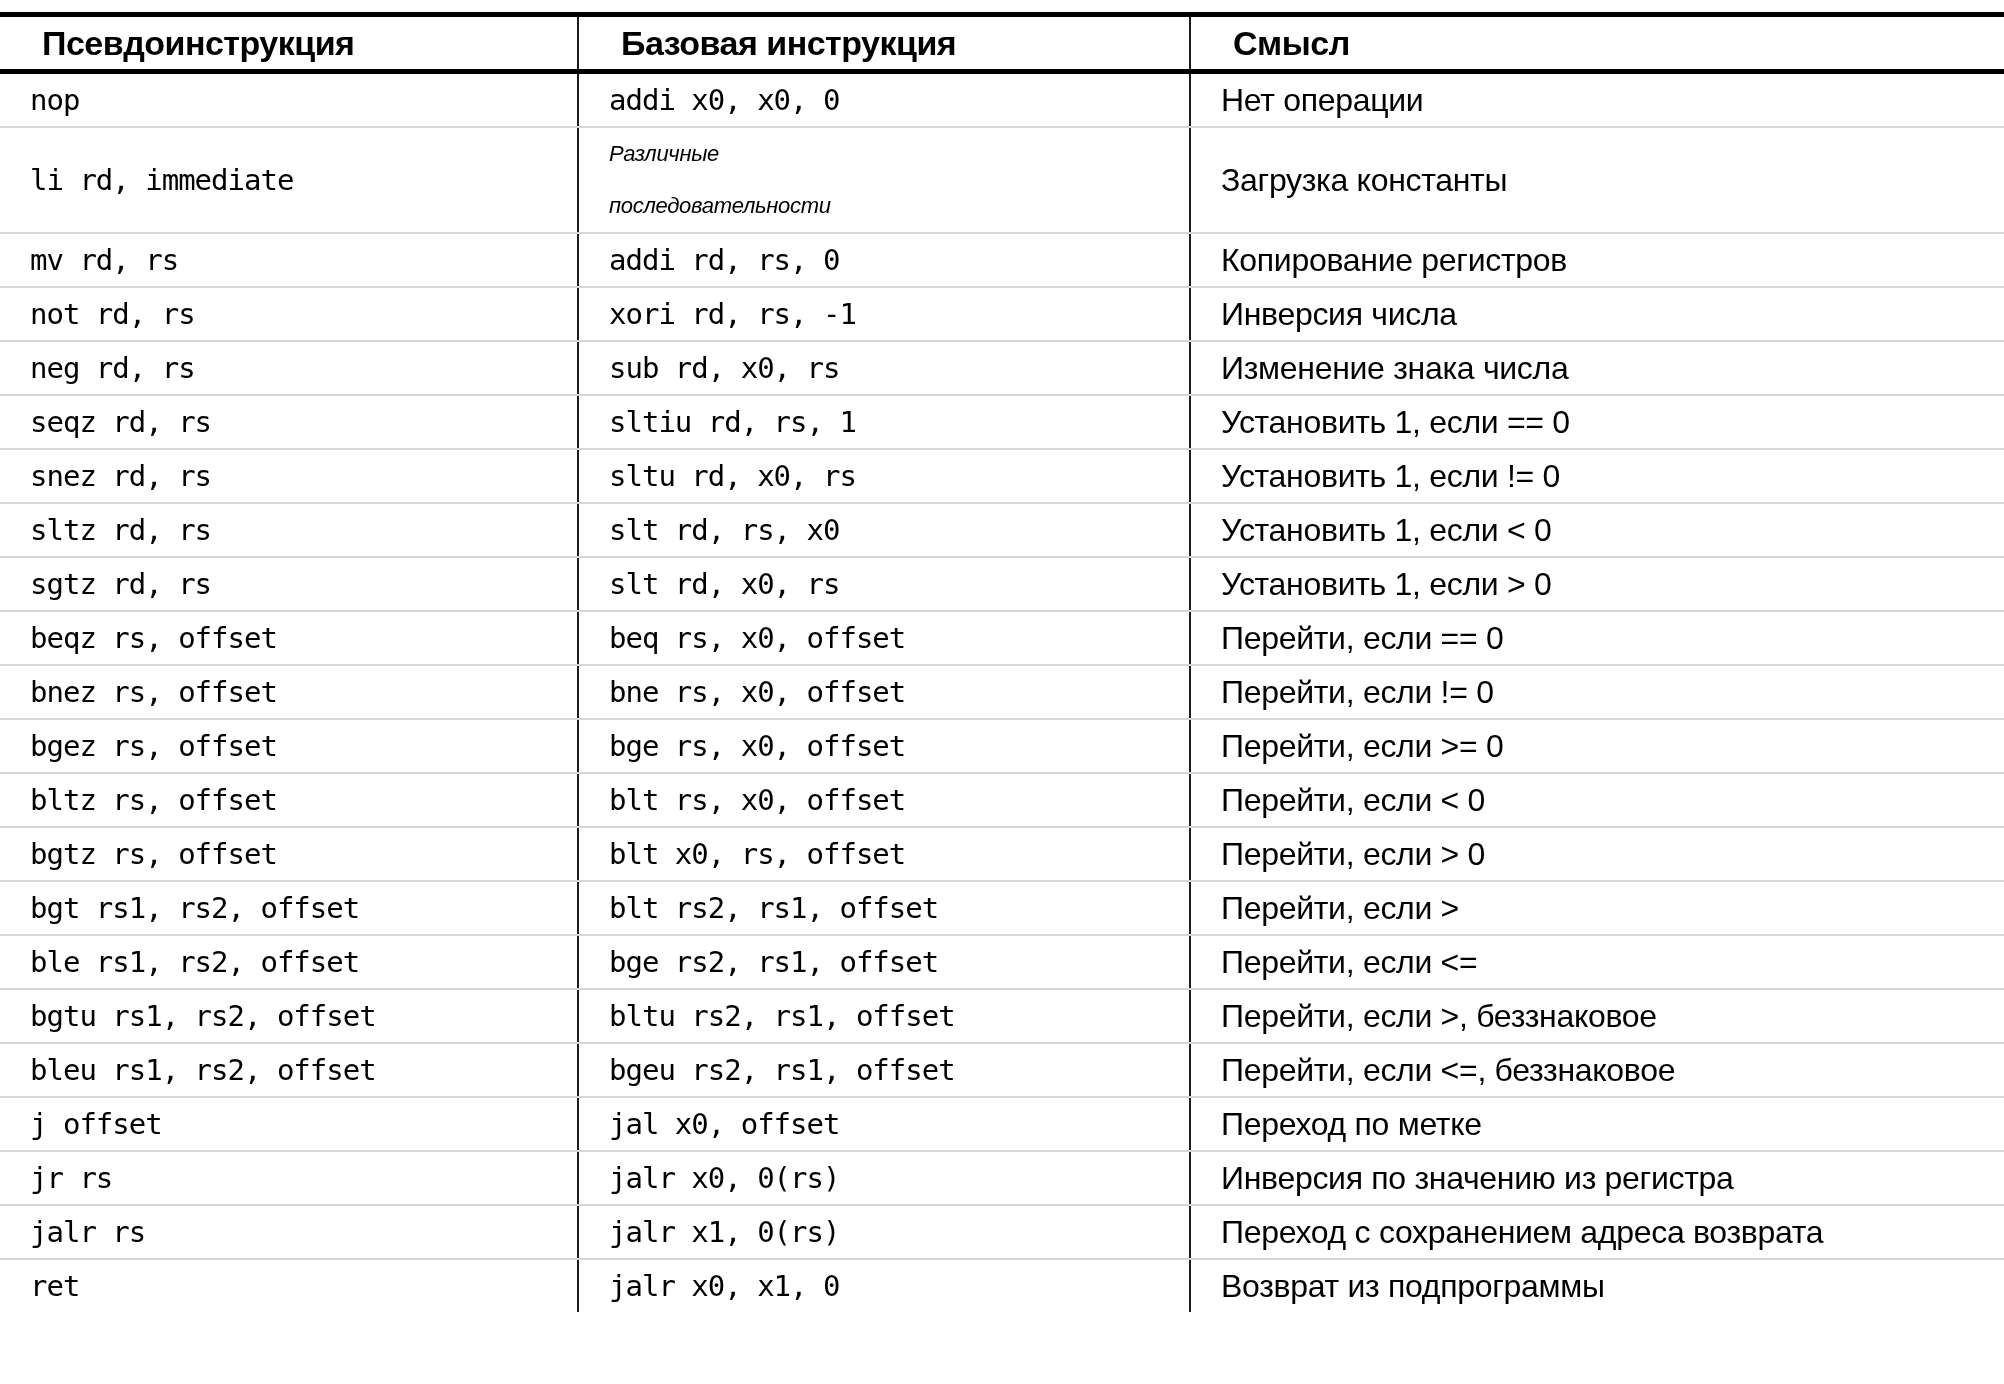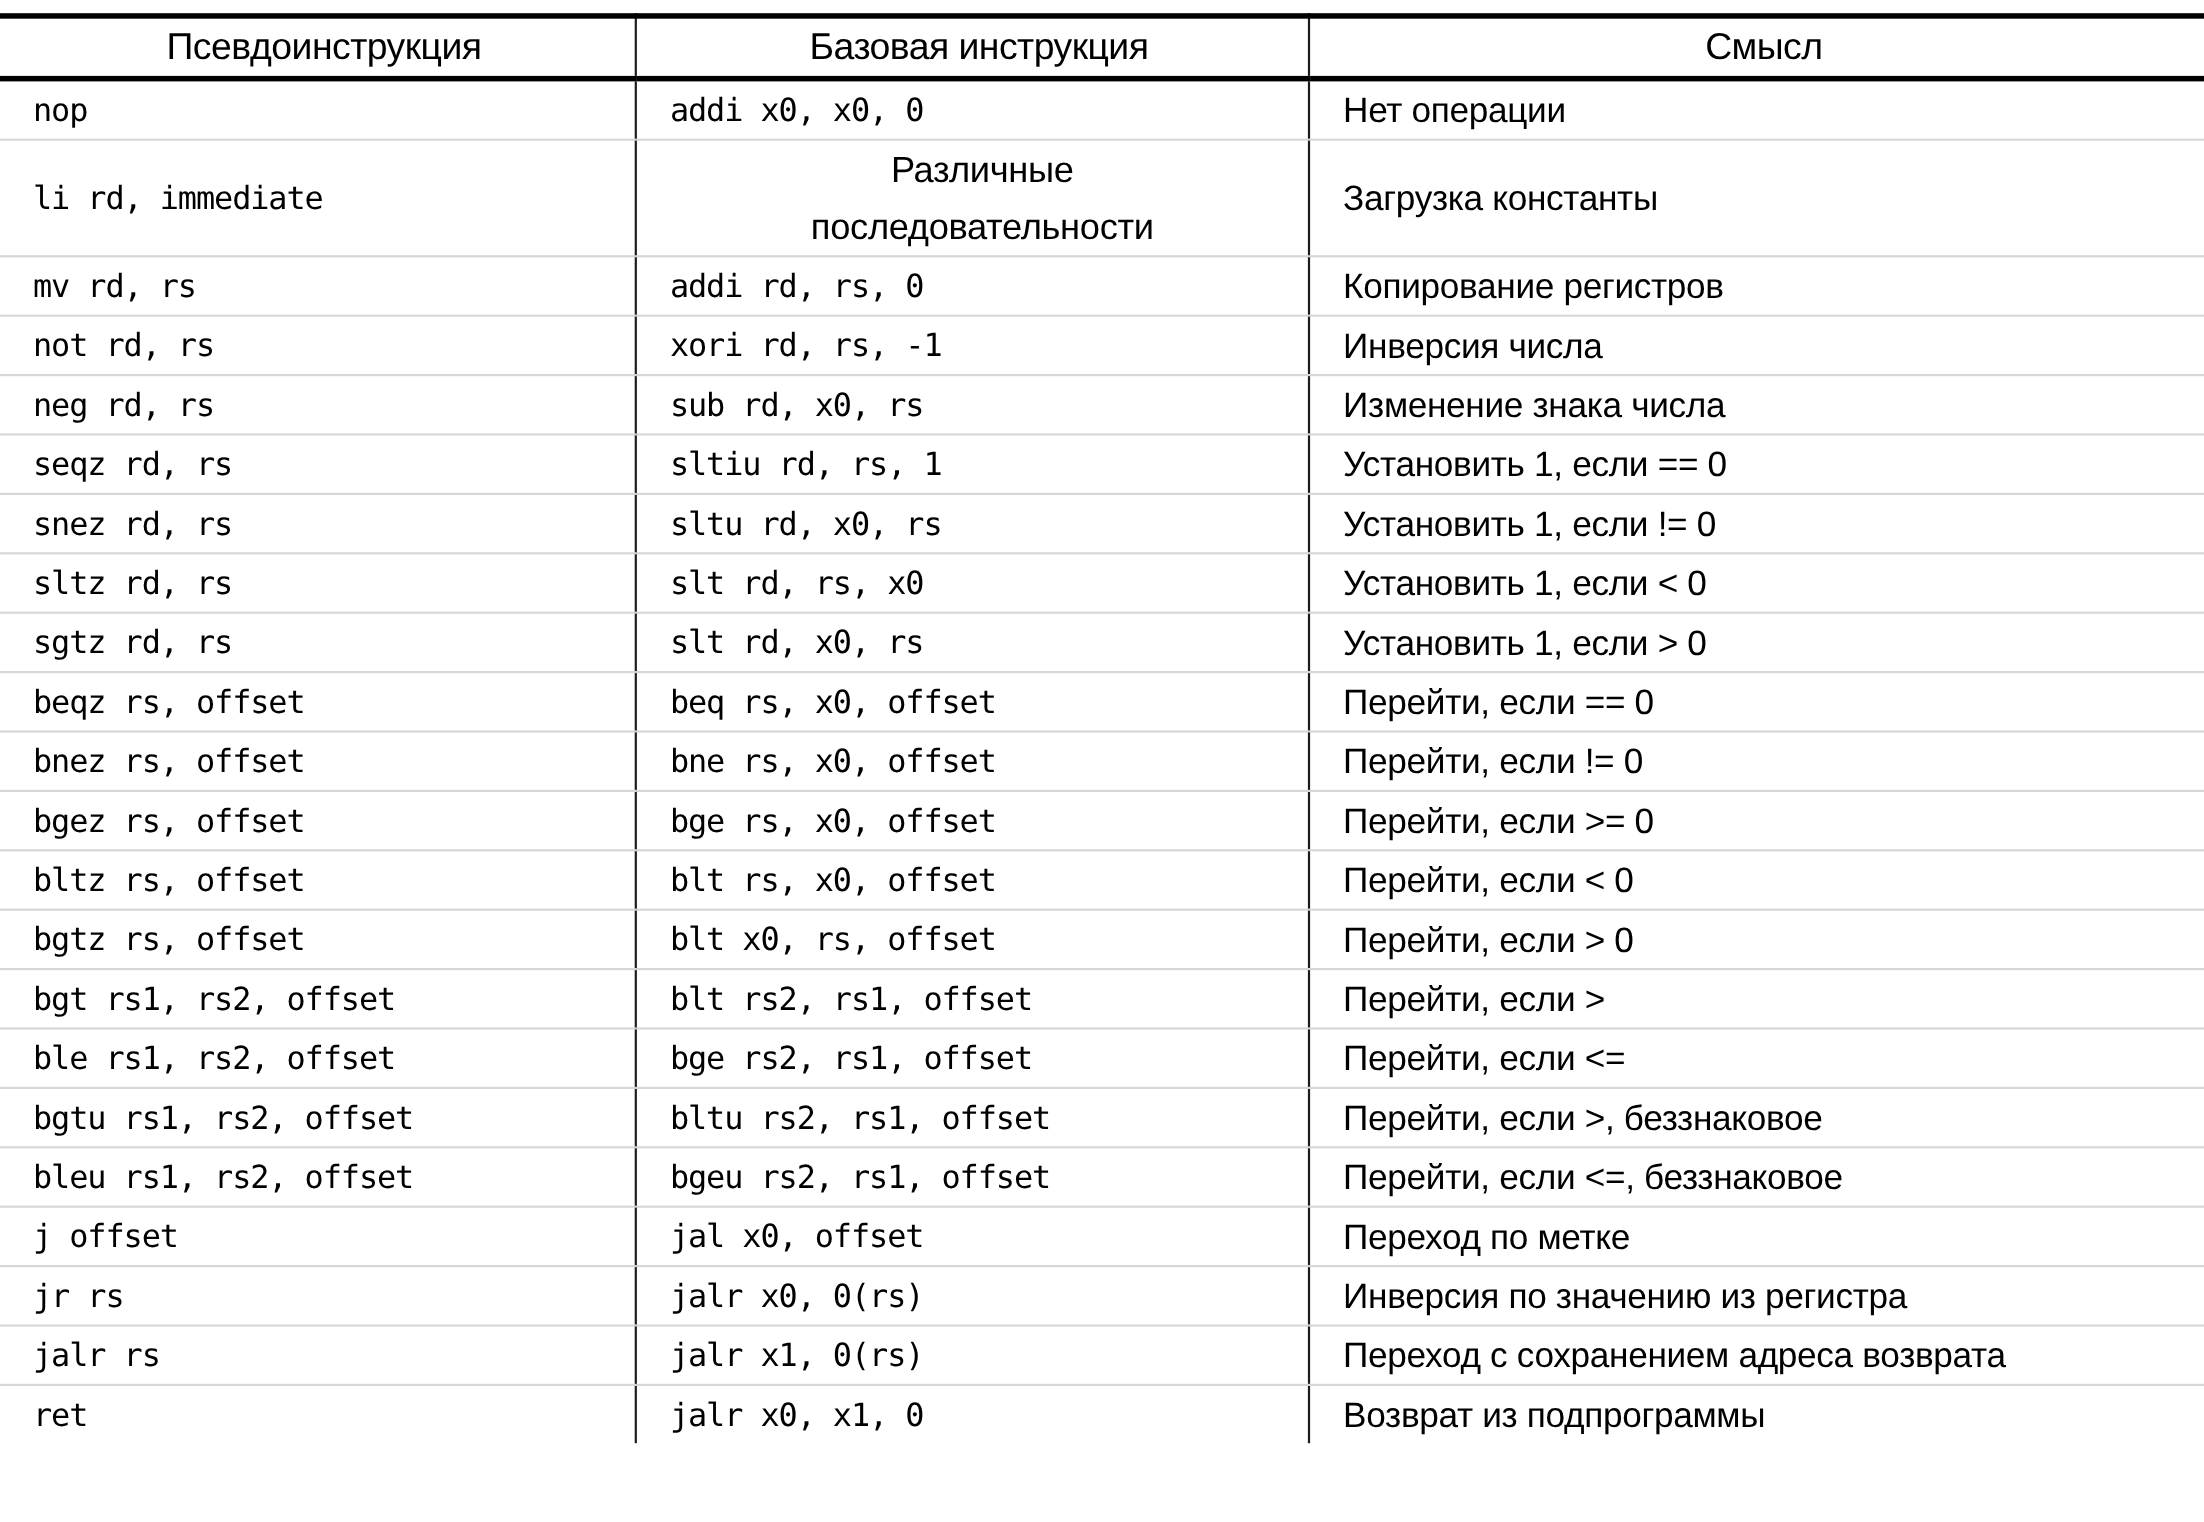--- a/index.html
+++ b/index.html
@@ -29,11 +29,11 @@
   col.c3 { width: 814px; }
 
   th {
-    text-align: center;
-    font-weight: normal;
+    text-align: left;
+    font-weight: bold;
     font-size: 34px;
     line-height: 48px;
-    padding: 2px 12px 2px 24px;
+    padding: 2px 12px 2px 42px;
     border-bottom: 5px solid #000000;
     letter-spacing: -0.5px;
     white-space: nowrap;

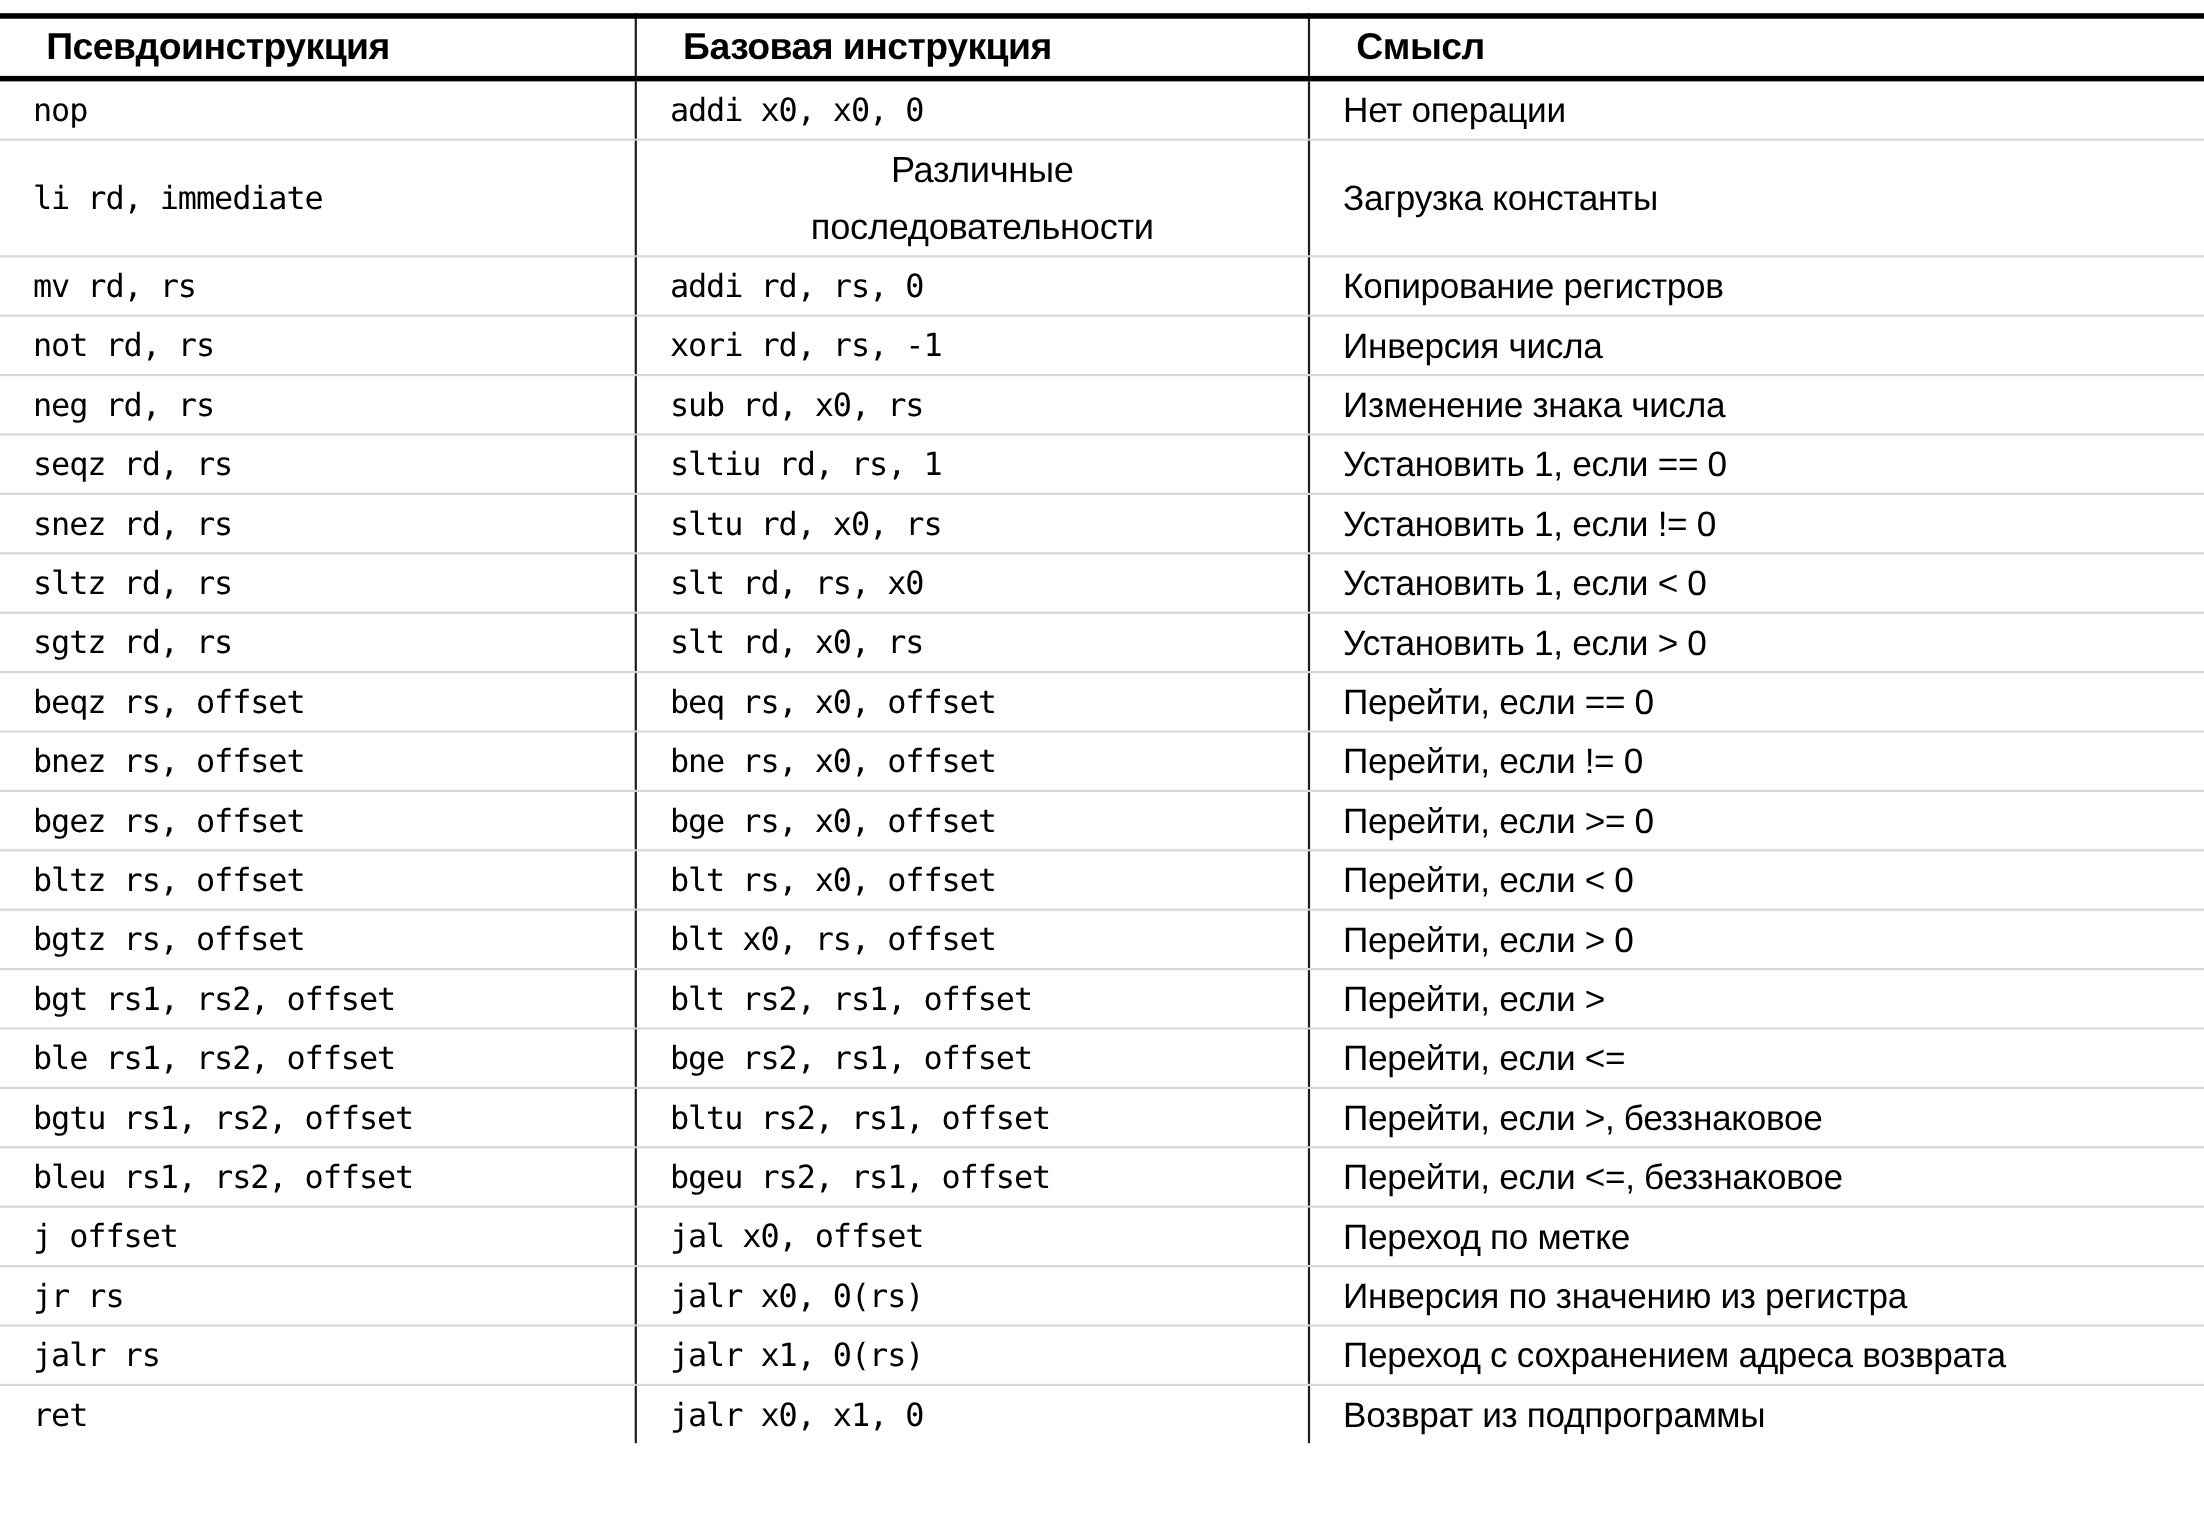--- a/index.html
+++ b/index.html
@@ -63,10 +63,10 @@
   td .italic-sans,
   td.italic-sans {
     font-family: "Liberation Sans", sans-serif;
-    font-size: 33px;
+    font-style: italic;
+    font-size: 22px;
     letter-spacing: -0.3px;
     white-space: pre-line;
-    text-align: center;
   }
 </style>
 </head>

